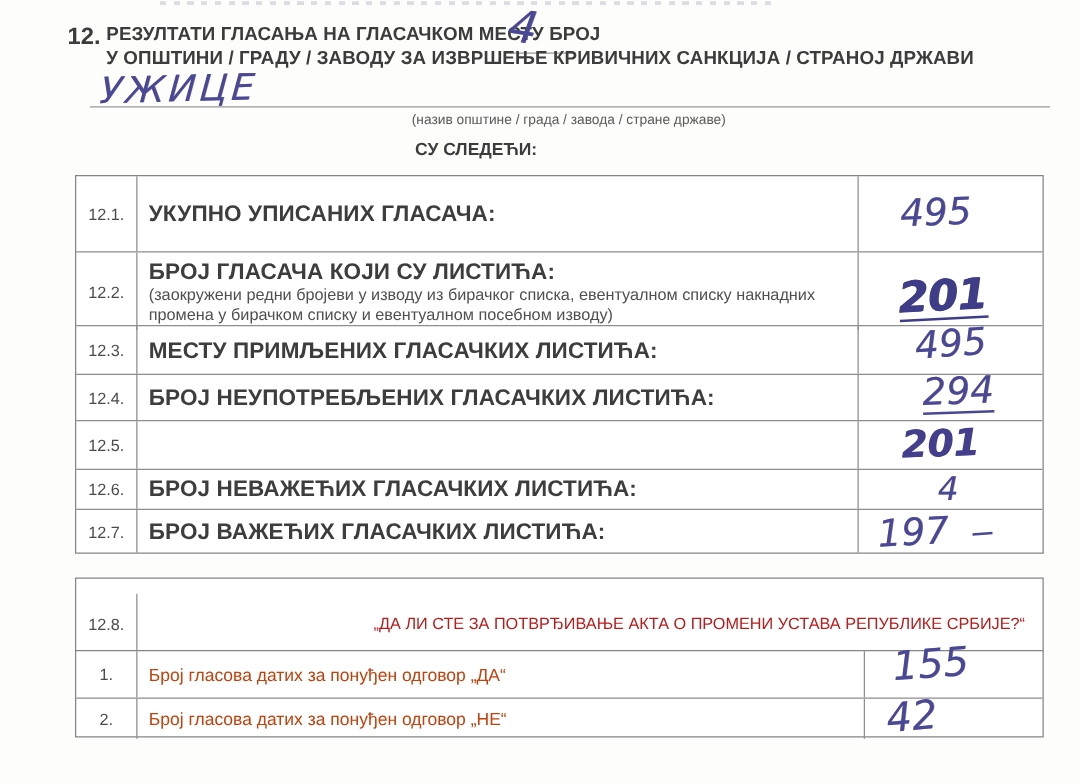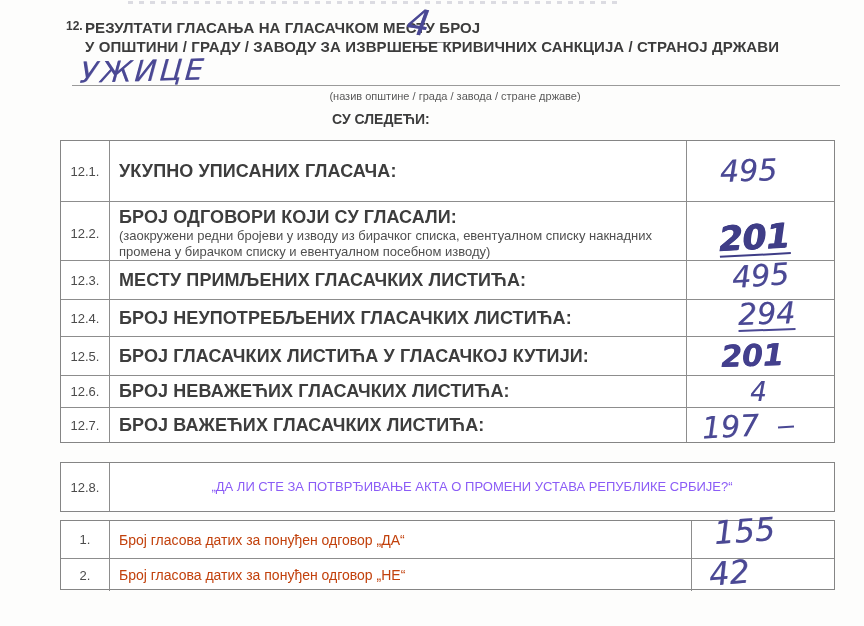--- a/index.html
+++ b/index.html
@@ -15,7 +15,7 @@
     background:repeating-linear-gradient(90deg,#aab 0 5px,transparent 5px 11px);
     opacity:.4;
   }
-  .hdr-num { position:absolute; left:66px; top:19px; font-size:12px; font-weight:bold; }
+  .hdr-num { position:absolute; left:54px; top:19px; font-size:19px; font-weight:bold; }
   .hdr-line1 { position:absolute; left:85px; top:19px; font-size:15px; font-weight:bold; letter-spacing:.1px; }
   .hdr-line2 { position:absolute; left:85px; top:38px; font-size:15px; font-weight:bold; letter-spacing:.1px; }
   .num-underline { position:absolute; left:404px; top:42px; width:56px; height:1px; background:#9a9a9a; }

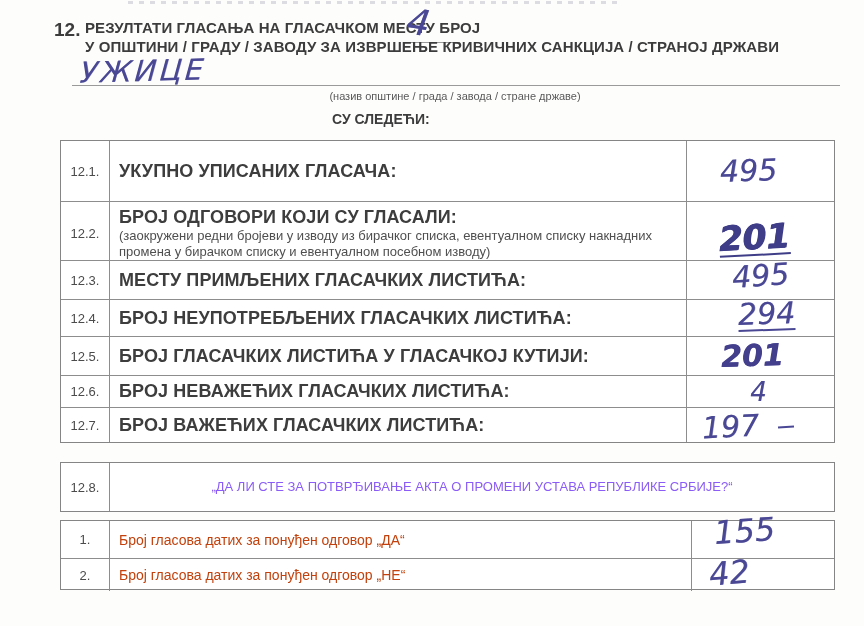--- a/index.html
+++ b/index.html
@@ -109,7 +109,7 @@
     <div class="row r2">
       <div class="cell c-num">12.2.</div>
       <div class="cell c-text">
-        <div class="title">БРОЈ ОДГОВОРИ КОЈИ СУ ГЛАСАЛИ:</div>
+        <div class="title">БРОЈ ГЛАСАЧА КОЈИ СУ ЛИСТИЋА:</div>
         <div class="note">(заокружени редни бројеви у изводу из бирачког списка, евентуалном списку накнадних промена у бирачком списку и евентуалном посебном изводу)</div>
       </div>
       <div class="cell c-val">

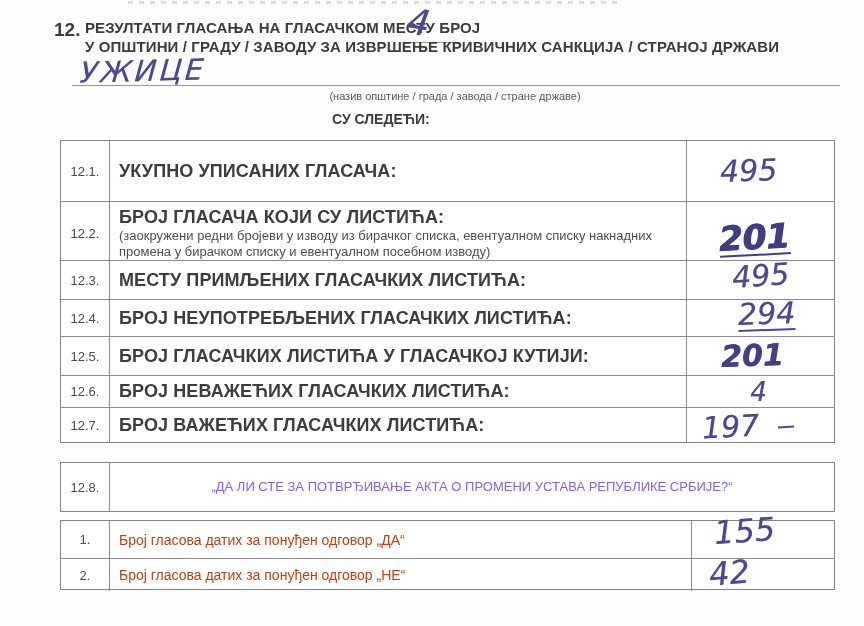--- a/index.html
+++ b/index.html
@@ -140,7 +140,6 @@
     <div class="row r5">
       <div class="cell c-num">12.5.</div>
       <div class="cell c-text">
-        <div class="title">БРОЈ ГЛАСАЧКИХ ЛИСТИЋА У ГЛАСАЧКОЈ КУТИЈИ:</div>
       </div>
       <div class="cell c-val">
         <span class="hw hw-val v5">201</span>

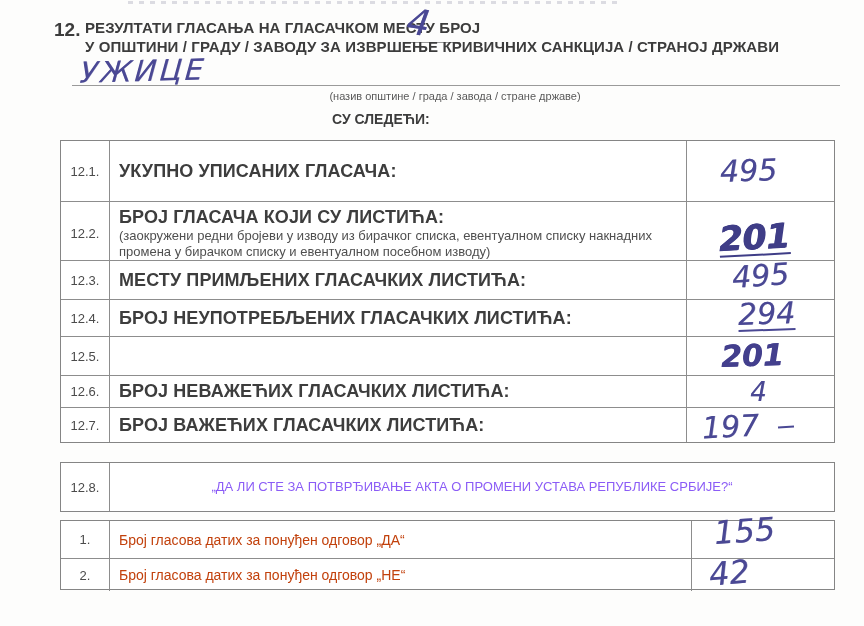--- a/index.html
+++ b/index.html
@@ -50,7 +50,7 @@
   .r1 { height:60px; } .r2 { height:58px; } .r3 { height:38px; }
   .r4 { height:36px; } .r5 { height:38px; } .r6 { height:31px; } .r7 { height:34px; }
   .t2 { top:462px; }
-  .t2 .row { height:48px; }
+  .t2 .row { height:48px;margin-top:12px; }
   .t2 .c-q { padding:4px 14px; text-align:center; }
   .t2 .q1 { font-size:13.5px; font-weight:bold; line-height:1.45; }
   .t2 .q2 { font-size:13px; color:#8b5cf6; line-height:1.4; }

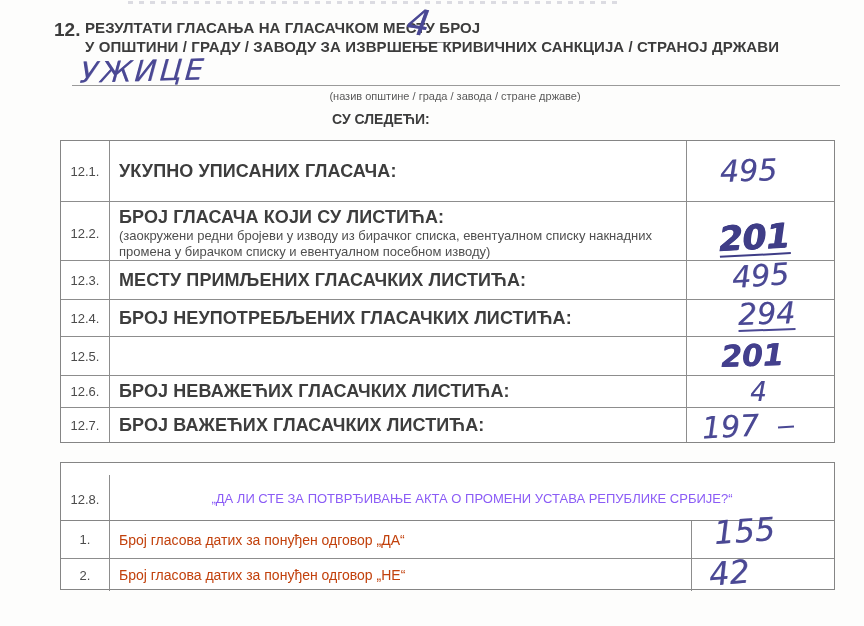--- a/index.html
+++ b/index.html
@@ -53,7 +53,7 @@
   .t2 .row { height:48px;margin-top:12px; }
   .t2 .c-q { padding:4px 14px; text-align:center; }
   .t2 .q1 { font-size:13.5px; font-weight:bold; line-height:1.45; }
-  .t2 .q2 { font-size:13px; color:#8b5cf6; line-height:1.4; }
+  .t2 .q2 { font-size:13px; color:#b91c1c; line-height:1.4;text-align:right; }
   .t3 { top:520px; }
   .t3 .ra { height:37px; } .t3 .rb { height:30px; }
   .t3 .c-text { font-size:14px; color:#c2410c; }

